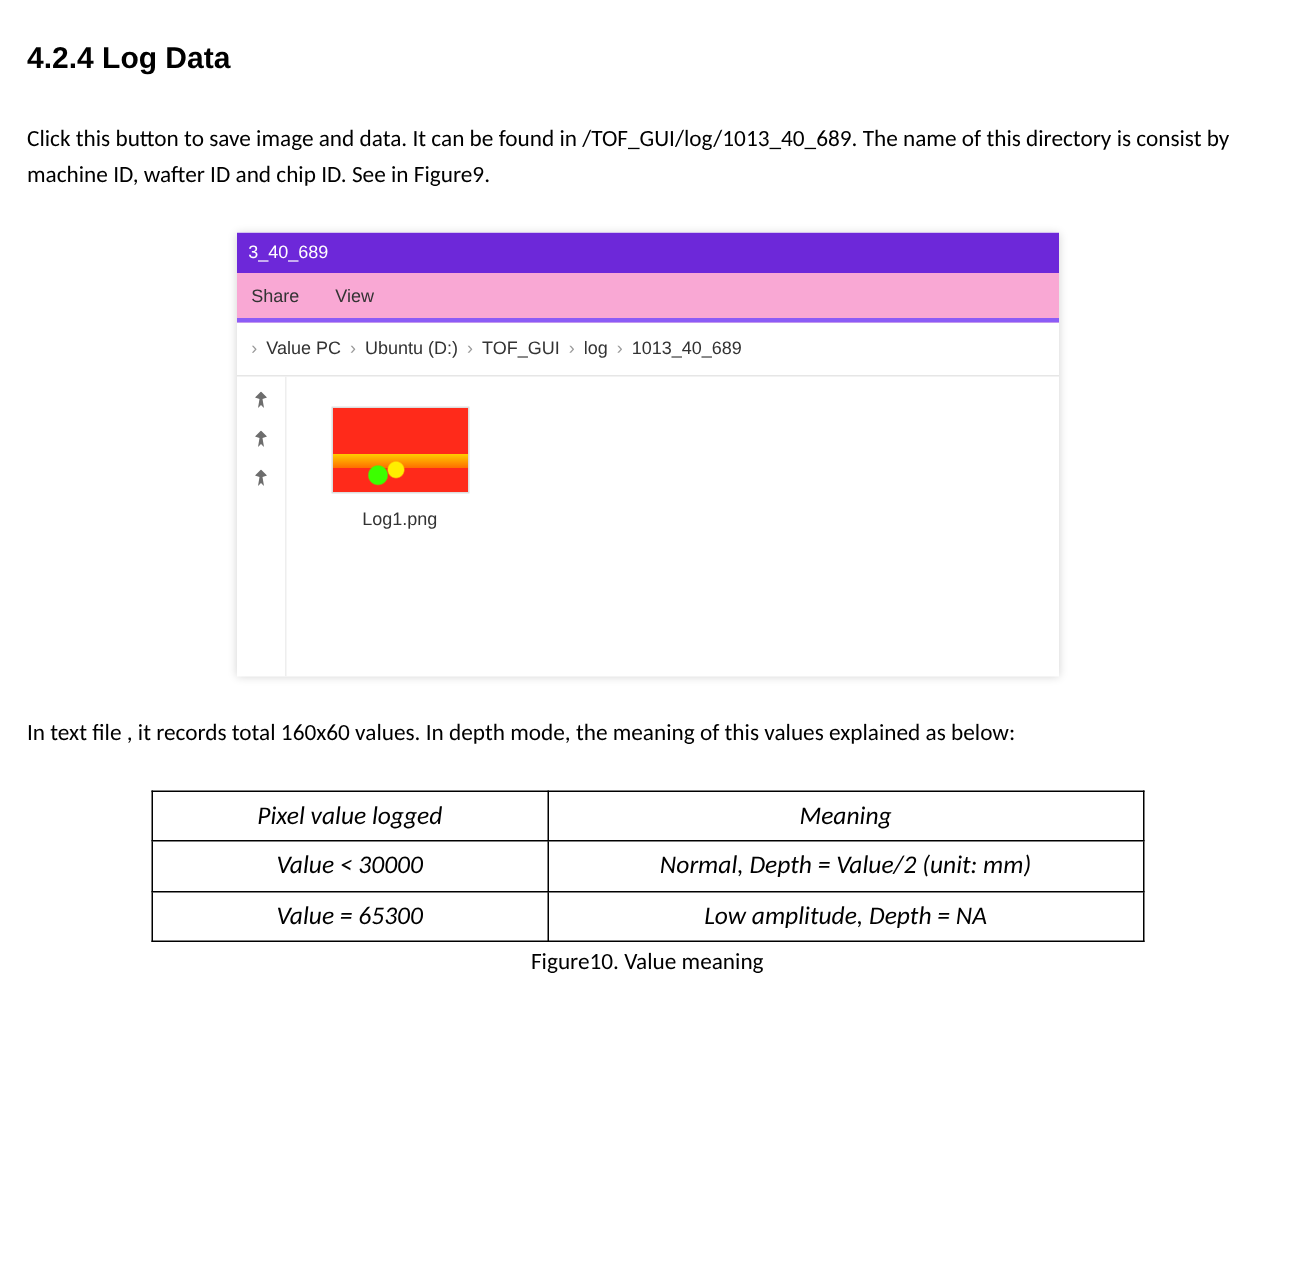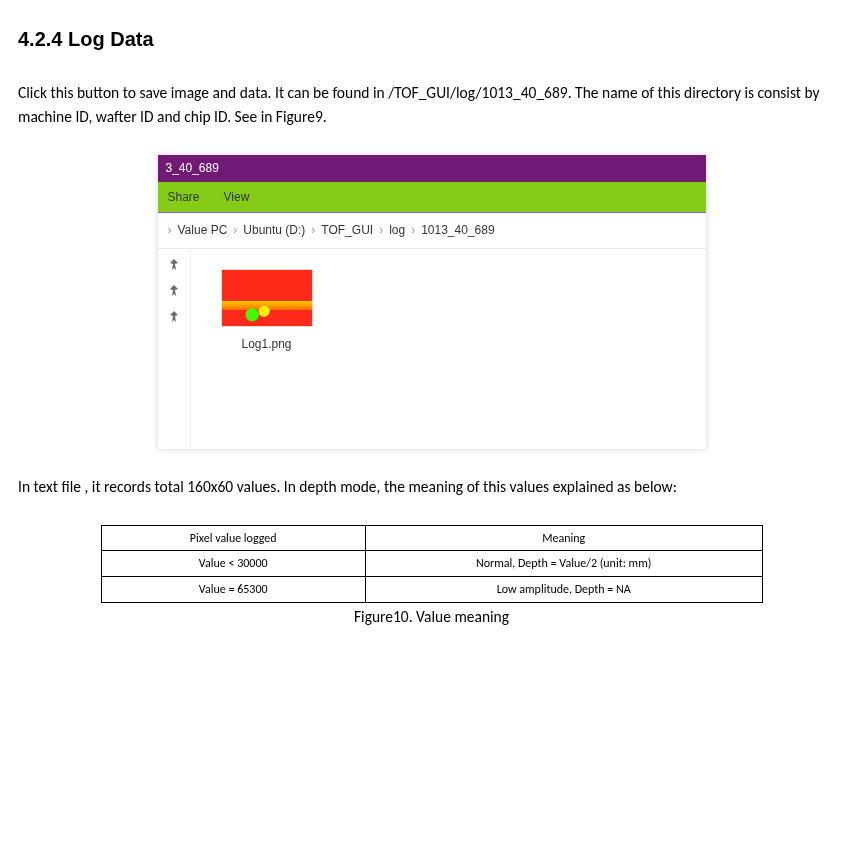--- a/index.html
+++ b/index.html
@@ -47,7 +47,7 @@
     overflow: hidden;
   }
   .fe-title {
-    background: #701a75;
+    background: #6d28d9;
     color: #fff;
     padding: 4px 8px;
     font-size: 12px;

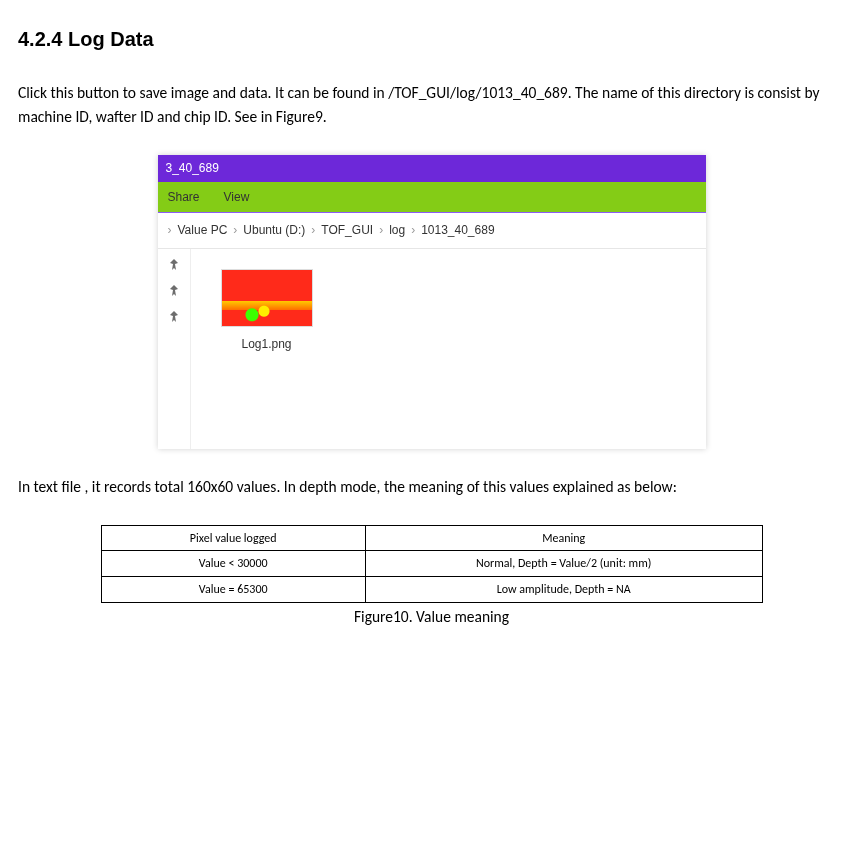--- a/index.html
+++ b/index.html
@@ -53,8 +53,8 @@
     font-size: 12px;
   }
   .fe-tabs {
-    background: #84cc16;
-    border-bottom: 1px solid #8b5cf6;
+    background: #f9a8d4;
+    border-bottom: 3px solid #8b5cf6;
     padding: 6px 10px;
     display: flex;
     gap: 24px;

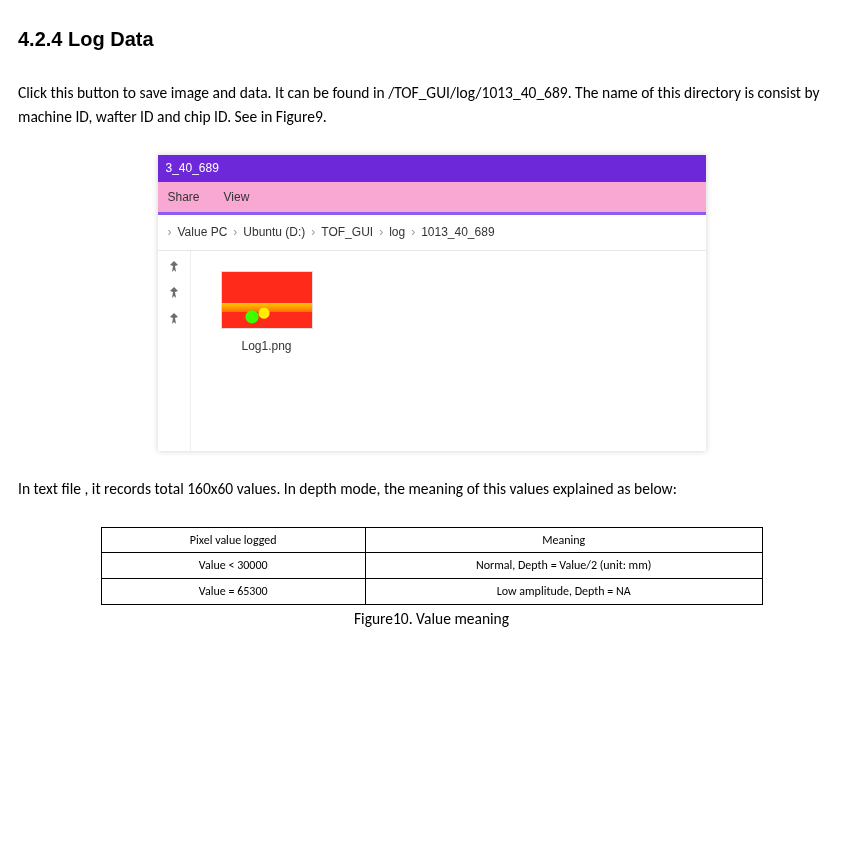--- a/index.html
+++ b/index.html
@@ -144,7 +144,8 @@
   .vm-table {
     border-collapse: collapse;
     width: 100%;
-    font-size: 12px;
+    font-size: 17px;
+    font-style: italic;
   }
   .vm-table td {
     border: 1px solid #000;

